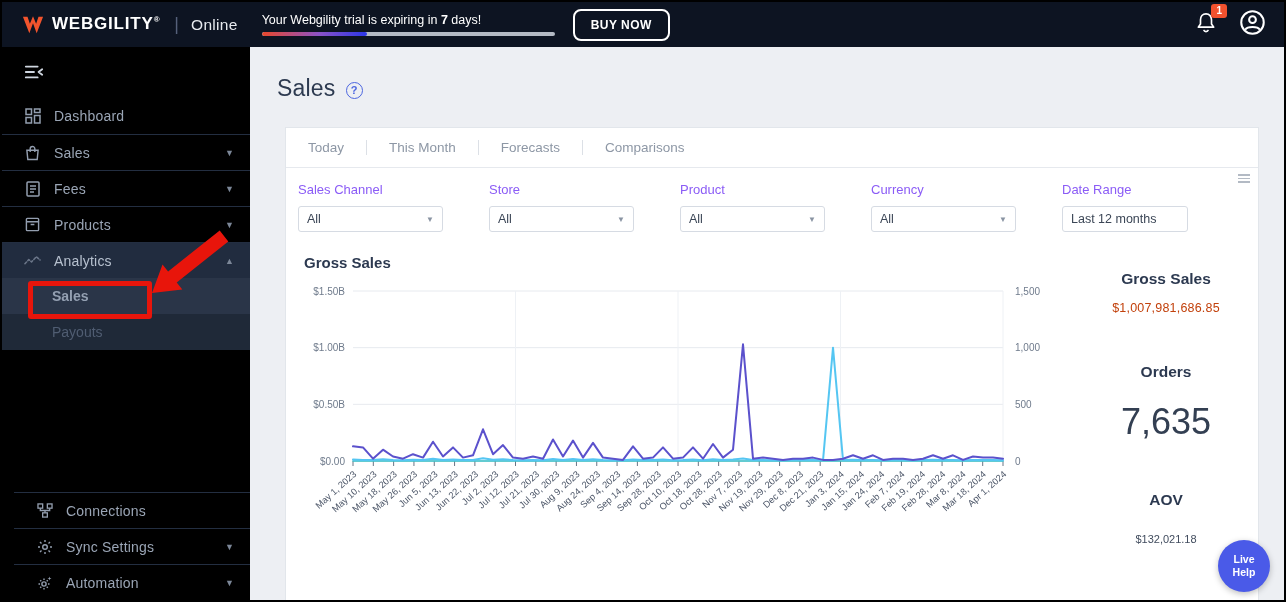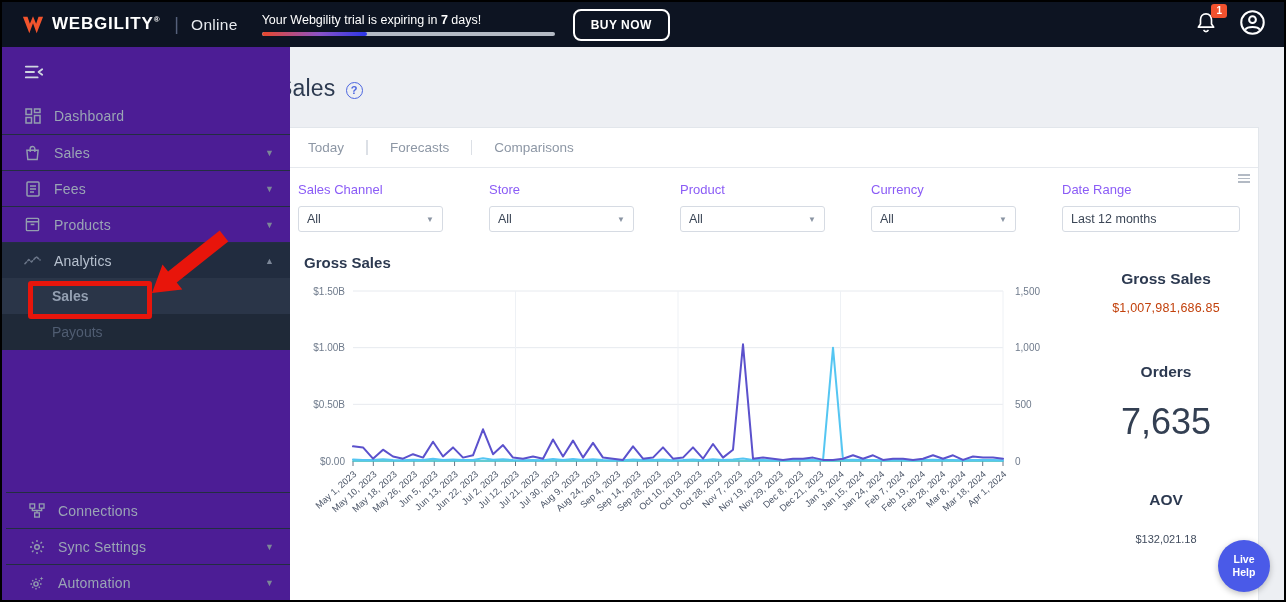--- a/index.html
+++ b/index.html
@@ -26,7 +26,7 @@
   .avatar-wrap { margin-right:18px; cursor:pointer; }
 
   
-  .sidebar { position:absolute; top:45px; left:0; bottom:0; width:288px; background:#4c1d95; z-index:5; }
+  .sidebar { position:absolute; top:45px; left:0; bottom:0; width:248px; background:#000000; z-index:5; }
   .collapse-btn { padding:17px 0 14px 22px; cursor:pointer; }
   .nav-item { display:flex; align-items:center; height:36px; padding:0 16px 0 22px; border-top:1px solid #232e41; cursor:pointer; color:#9aa5b5; font-size:14px; }
   .nav-item.first { border-top:none; }

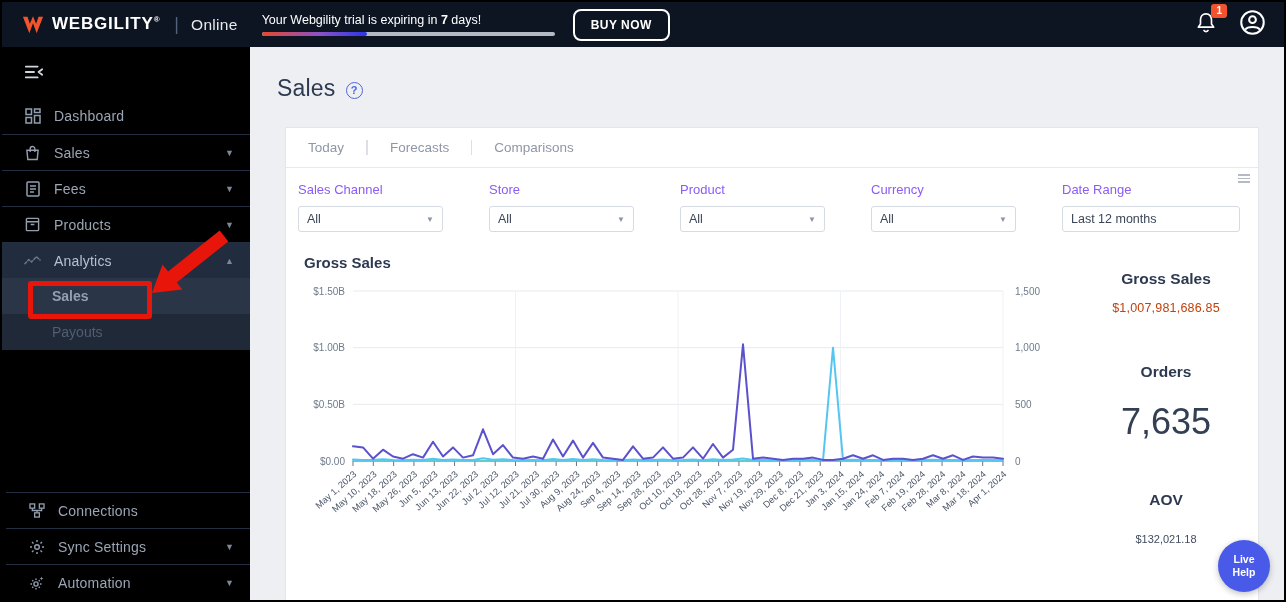--- a/index.html
+++ b/index.html
@@ -260,6 +260,7 @@
       <div class="tabs">
         <div class="tab">Today</div>
         <div class="tab-sep"></div>
+        <div class="tab">This Month</div>
         <div class="tab-sep"></div>
         <div class="tab">Forecasts</div>
         <div class="tab-sep"></div>

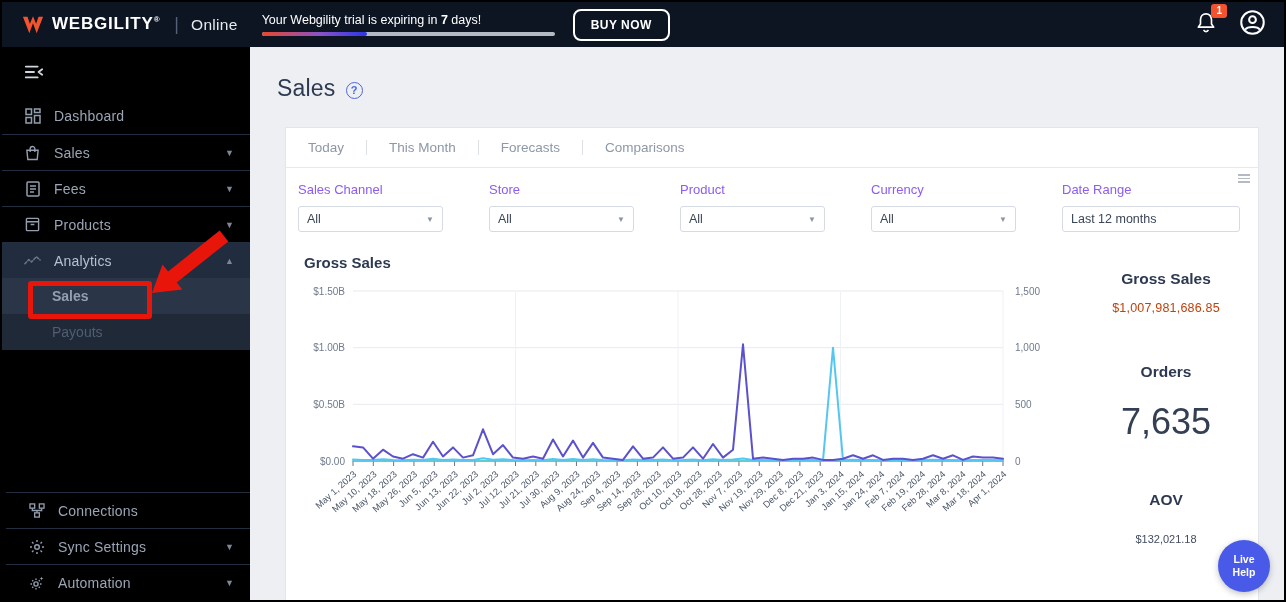--- a/index.html
+++ b/index.html
@@ -63,7 +63,7 @@
   .select { width:145px; height:26px; border:1px solid #d6dbe3; border-radius:3px; display:flex; align-items:center; padding:0 8px; font-size:12.5px; color:#3b4656; cursor:pointer; background:#fff; }
   .select .sel-val { flex:1; }
   .select .caret { font-size:8px; color:#8a94a3; }
-  .daterange { width:178px; }
+  .daterange { width:126px; }
 
   .chart-row { display:flex; padding:10px 0 0 18px; }
   .chart-col { width:770px; }

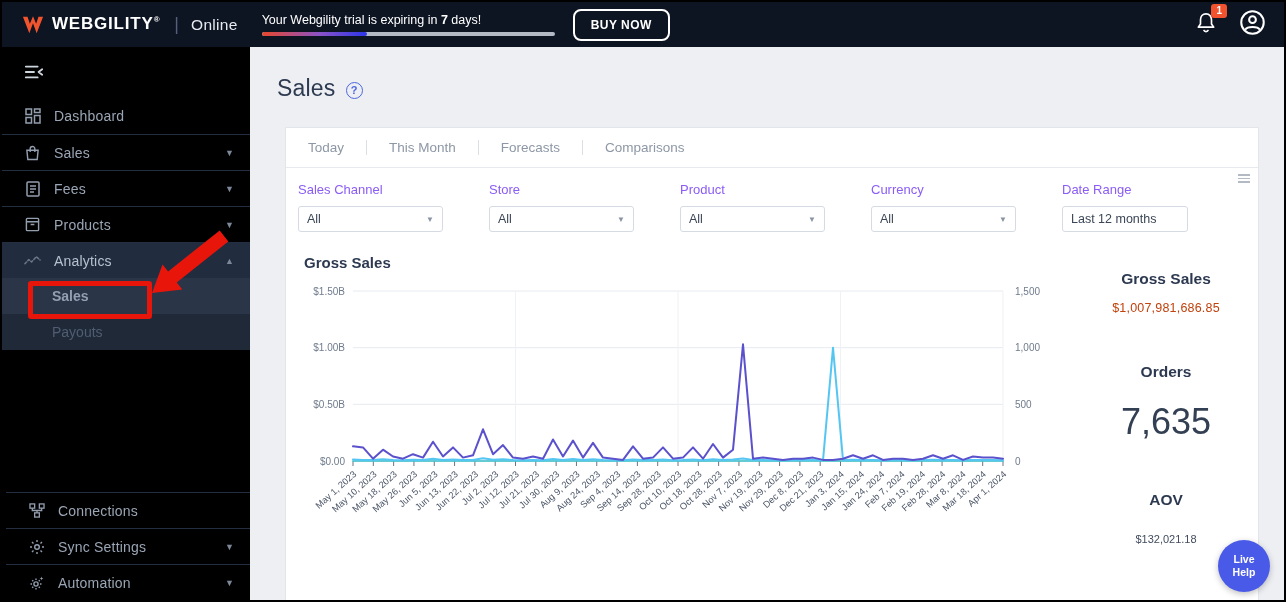--- a/index.html
+++ b/index.html
@@ -37,7 +37,7 @@
   .subnav { background:#1f2938; }
   .sub-item { display:flex; align-items:center; height:36px; padding-left:50px; font-size:14px; color:#505d72; cursor:pointer; }
   .sub-item.active { background:#2a3548; color:#94a0b2; font-weight:bold; }
-  .sidebar-bottom { position:absolute; bottom:0; left:4px; right:0; }
+  .sidebar-bottom { position:absolute; bottom:0; left:12px; right:0; }
 
   
   .anno-box { position:absolute; left:26px; top:279px; width:124px; height:38px; border:5px solid #e8150b; border-radius:3px; z-index:8; pointer-events:none; }

